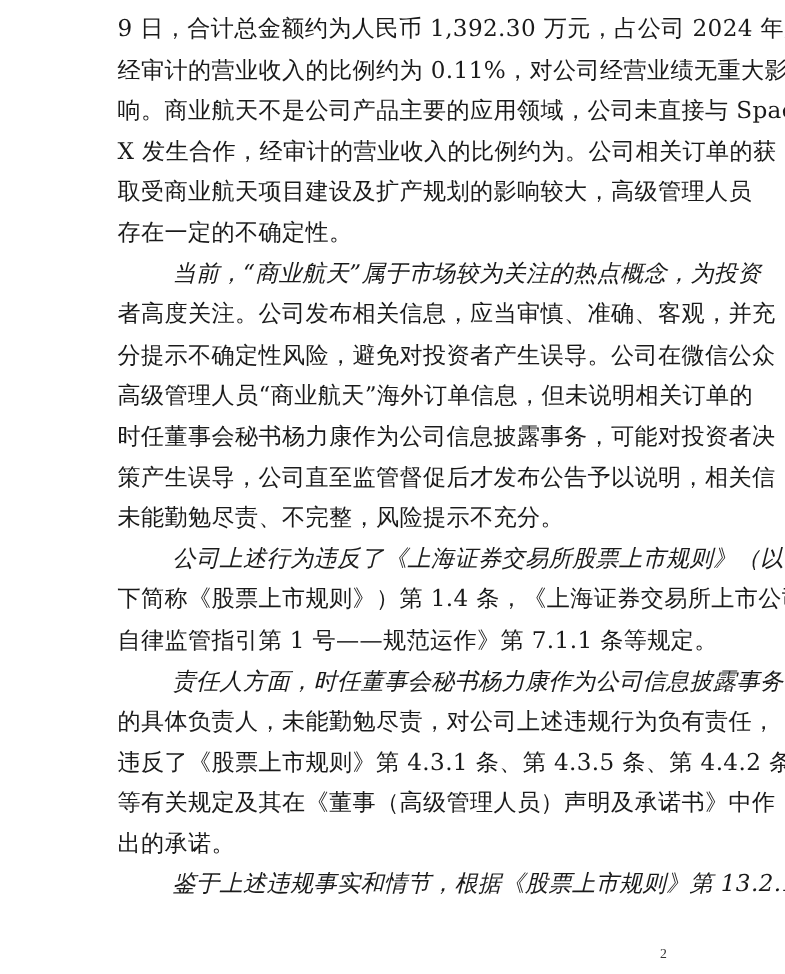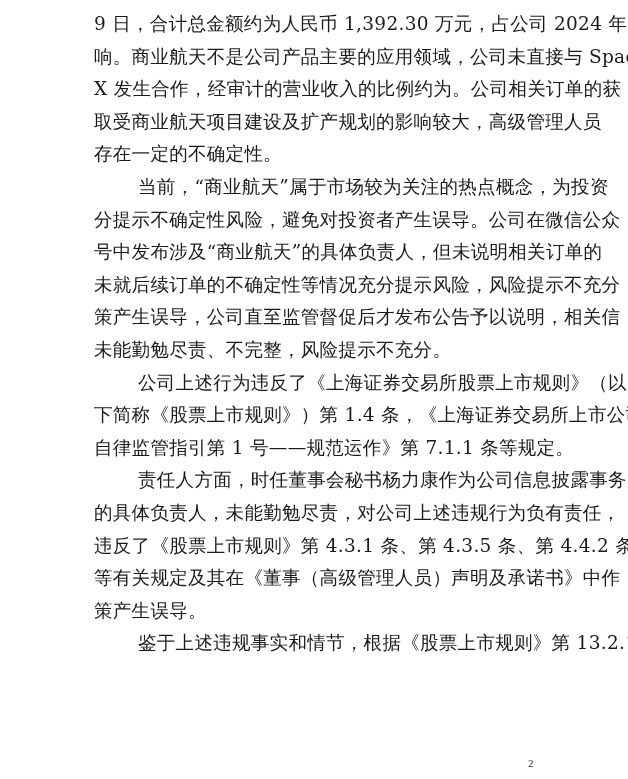--- a/index.html
+++ b/index.html
@@ -52,6 +52,7 @@
 
   <div class="paragraph">
     <div class="line">9 日，合计总金额约为人民币 1,392.30 万元，占公司 2024 年度</div>
+    <div class="line">经审计的营业收入的比例约为 0.11%，对公司经营业绩无重大影</div>
     <div class="line">响。商业航天不是公司产品主要的应用领域，公司未直接与 Space</div>
     <div class="line">X 发生合作，经审计的营业收入的比例约为。公司相关订单的获</div>
     <div class="line">取受商业航天项目建设及扩产规划的影响较大，高级管理人员</div>

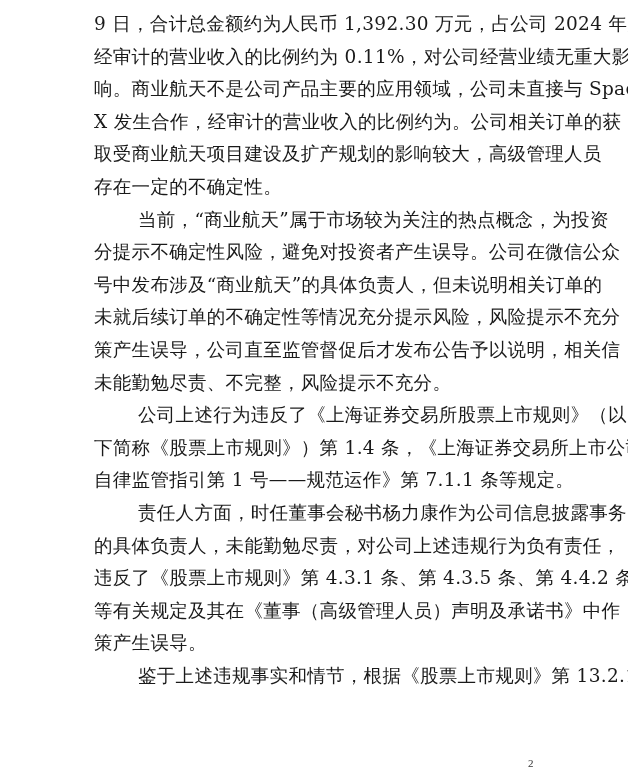--- a/index.html
+++ b/index.html
@@ -35,6 +35,7 @@
   }
   .line.indent {
     padding-left: 44px;
+    font-style: italic;
   }
   .page-number {
     position: absolute;

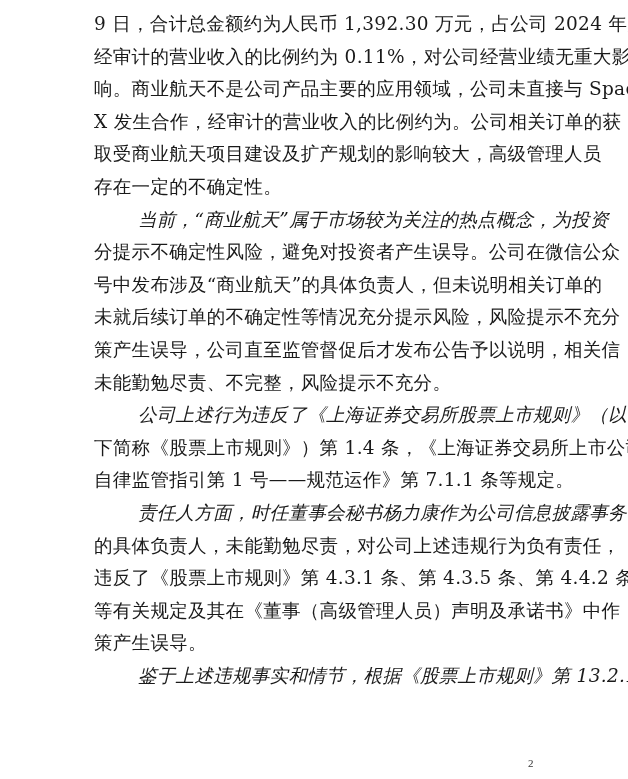--- a/index.html
+++ b/index.html
@@ -62,6 +62,7 @@
 
   <div class="paragraph">
     <div class="line indent">当前，“商业航天”属于市场较为关注的热点概念，为投资</div>
+    <div class="line">者高度关注。公司发布相关信息，应当审慎、准确、客观，并充</div>
     <div class="line">分提示不确定性风险，避免对投资者产生误导。公司在微信公众</div>
     <div class="line">号中发布涉及“商业航天”的具体负责人，但未说明相关订单的</div>
     <div class="line">未就后续订单的不确定性等情况充分提示风险，风险提示不充分</div>

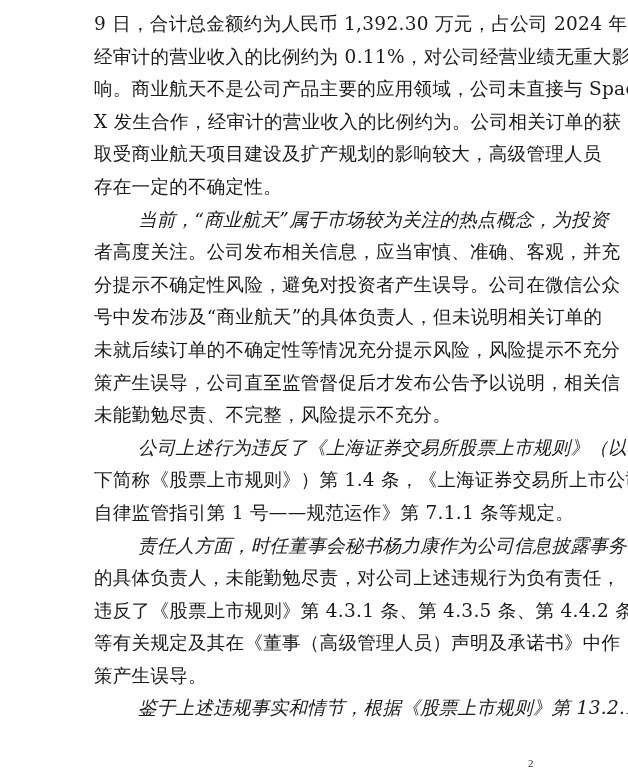--- a/index.html
+++ b/index.html
@@ -64,7 +64,7 @@
     <div class="line indent">当前，“商业航天”属于市场较为关注的热点概念，为投资</div>
     <div class="line">者高度关注。公司发布相关信息，应当审慎、准确、客观，并充</div>
     <div class="line">分提示不确定性风险，避免对投资者产生误导。公司在微信公众</div>
-    <div class="line">号中发布涉及“商业航天”的具体负责人，但未说明相关订单的</div>
+    <div class="line">高级管理人员“商业航天”海外订单信息，但未说明相关订单的</div>
     <div class="line">未就后续订单的不确定性等情况充分提示风险，风险提示不充分</div>
     <div class="line">策产生误导，公司直至监管督促后才发布公告予以说明，相关信</div>
     <div class="line last">未能勤勉尽责、不完整，风险提示不充分。</div>

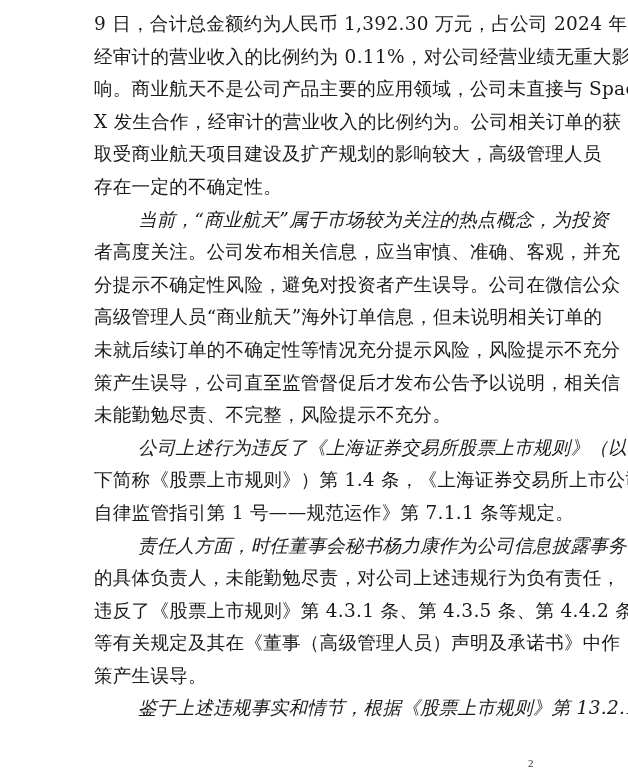--- a/index.html
+++ b/index.html
@@ -65,7 +65,7 @@
     <div class="line">者高度关注。公司发布相关信息，应当审慎、准确、客观，并充</div>
     <div class="line">分提示不确定性风险，避免对投资者产生误导。公司在微信公众</div>
     <div class="line">高级管理人员“商业航天”海外订单信息，但未说明相关订单的</div>
-    <div class="line">未就后续订单的不确定性等情况充分提示风险，风险提示不充分</div>
+    <div class="line">时任董事会秘书杨力康作为公司信息披露事务，可能对投资者决</div>
     <div class="line">策产生误导，公司直至监管督促后才发布公告予以说明，相关信</div>
     <div class="line last">未能勤勉尽责、不完整，风险提示不充分。</div>
   </div>

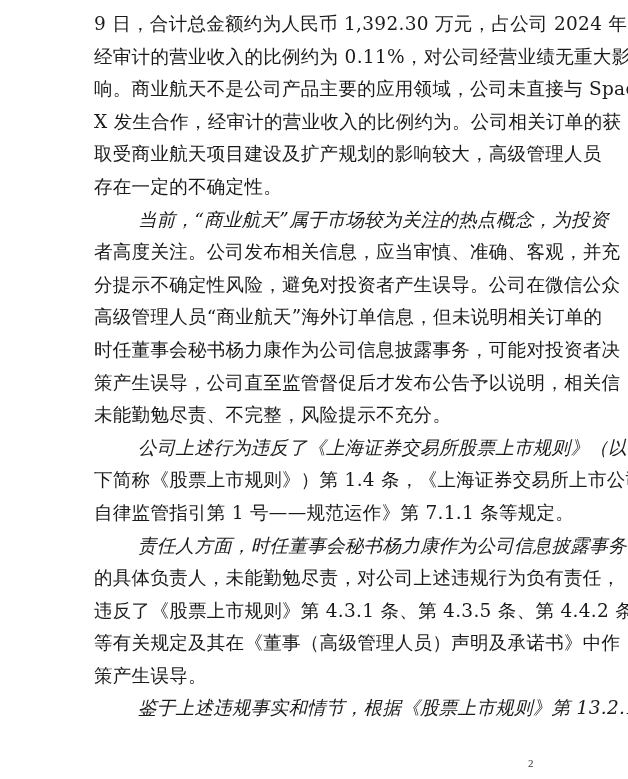--- a/index.html
+++ b/index.html
@@ -81,7 +81,7 @@
     <div class="line">的具体负责人，未能勤勉尽责，对公司上述违规行为负有责任，</div>
     <div class="line">违反了《股票上市规则》第 4.3.1 条、第 4.3.5 条、第 4.4.2 条</div>
     <div class="line">等有关规定及其在《董事（高级管理人员）声明及承诺书》中作</div>
-    <div class="line last">策产生误导。</div>
+    <div class="line last">出的承诺。</div>
   </div>
 
   <div class="paragraph">

